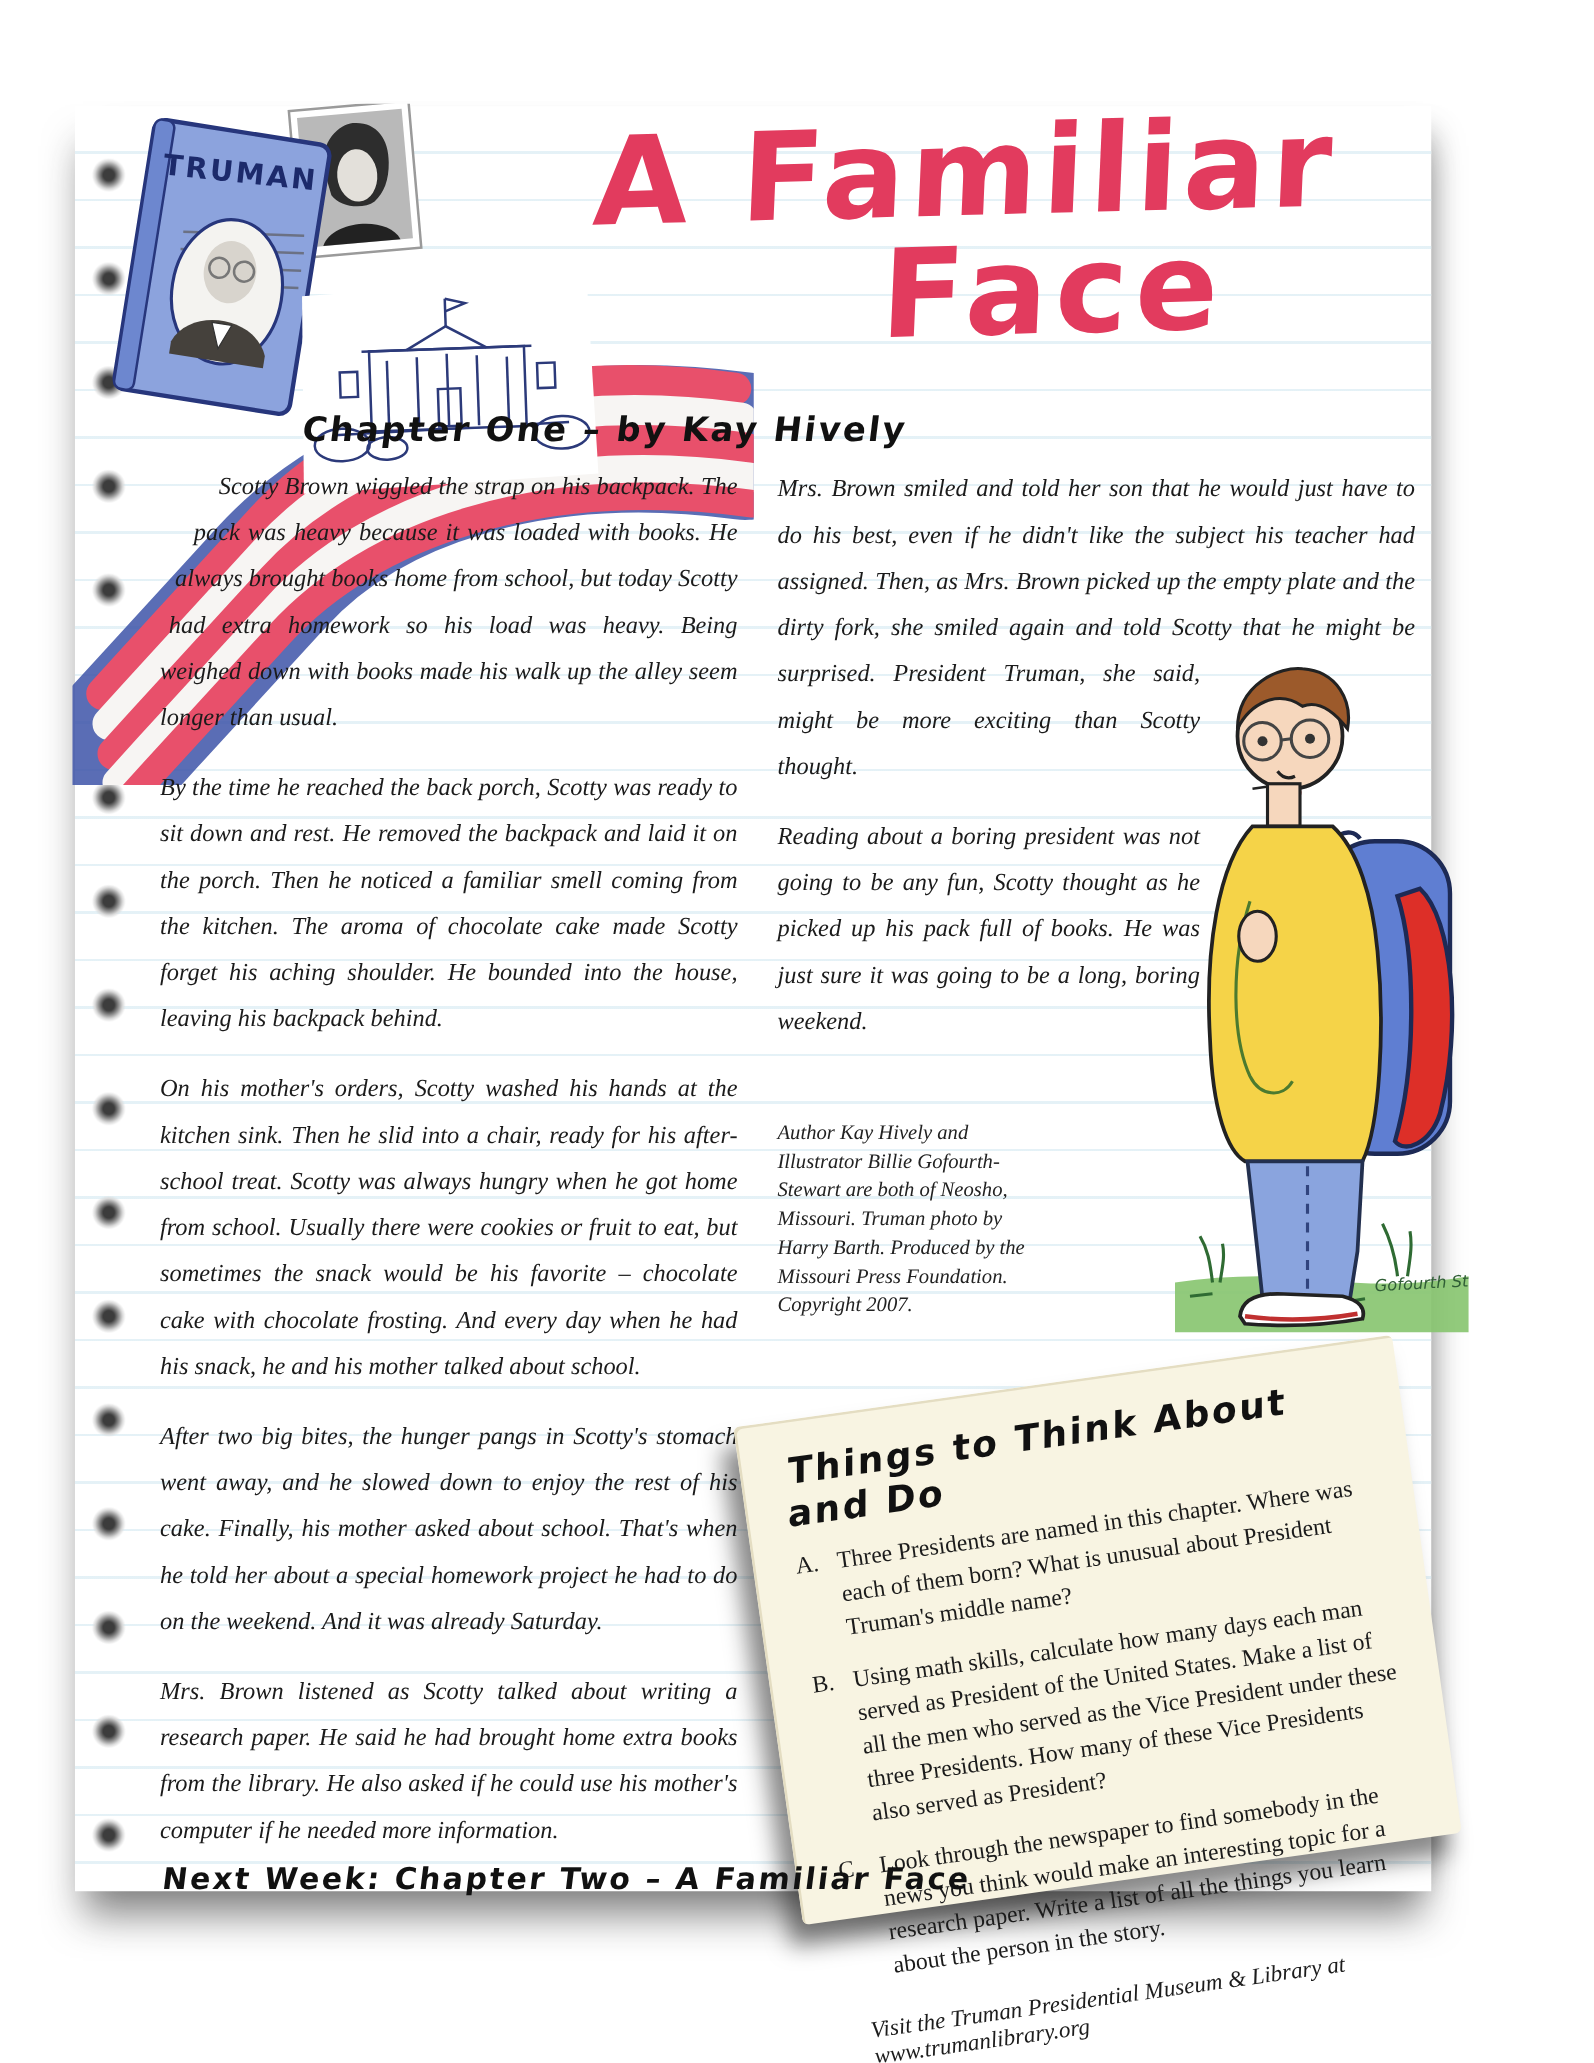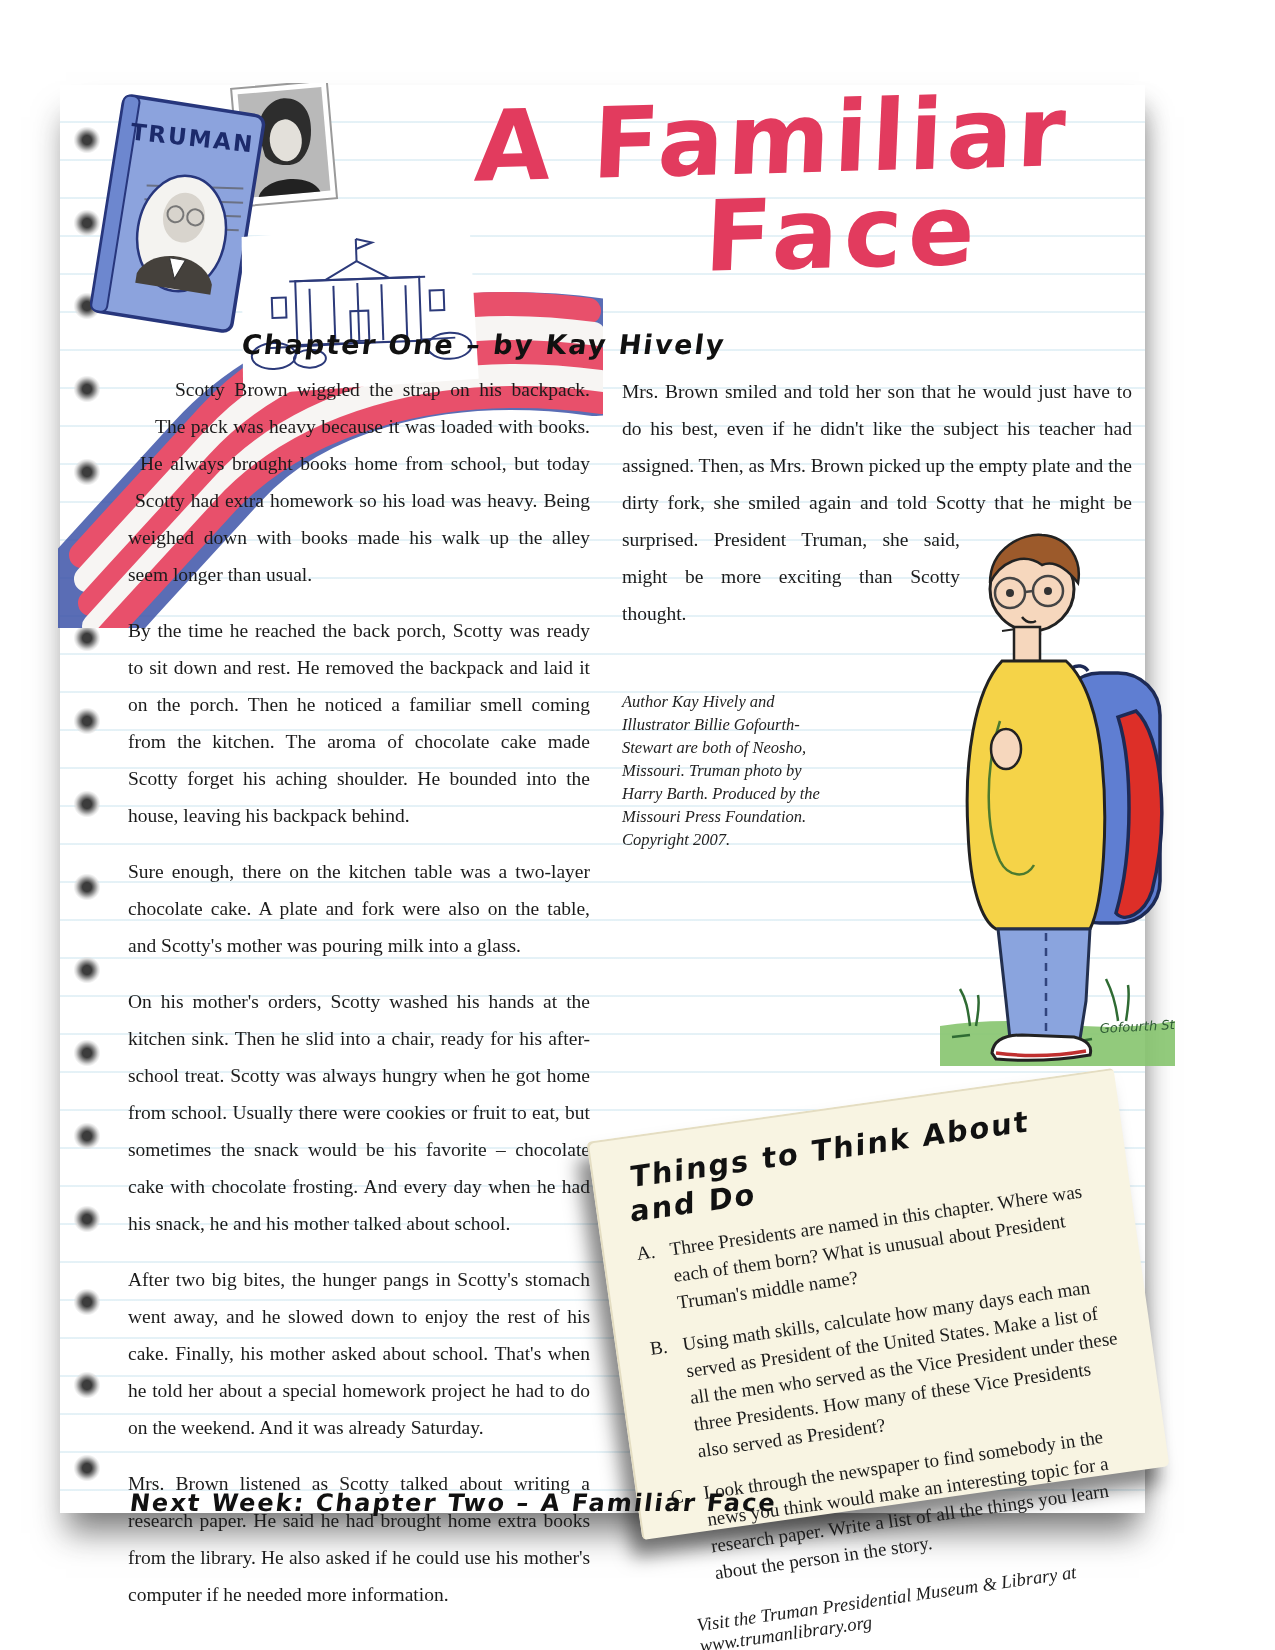--- a/index.html
+++ b/index.html
@@ -26,7 +26,7 @@
 
   
   .col{position:absolute;font-size:19.5px;line-height:37px;text-align:justify;}
-  .col p{margin:0 0 19px 0;}
+  .col p{margin:0 0 19px 0;font-style:italic;}
   .col-left{left:68px;top:286px;width:462px;}
   .col-right{left:562px;top:288px;width:512px;}
   .s1,.s2,.s3,.s4{float:left;clear:left;height:37px;}

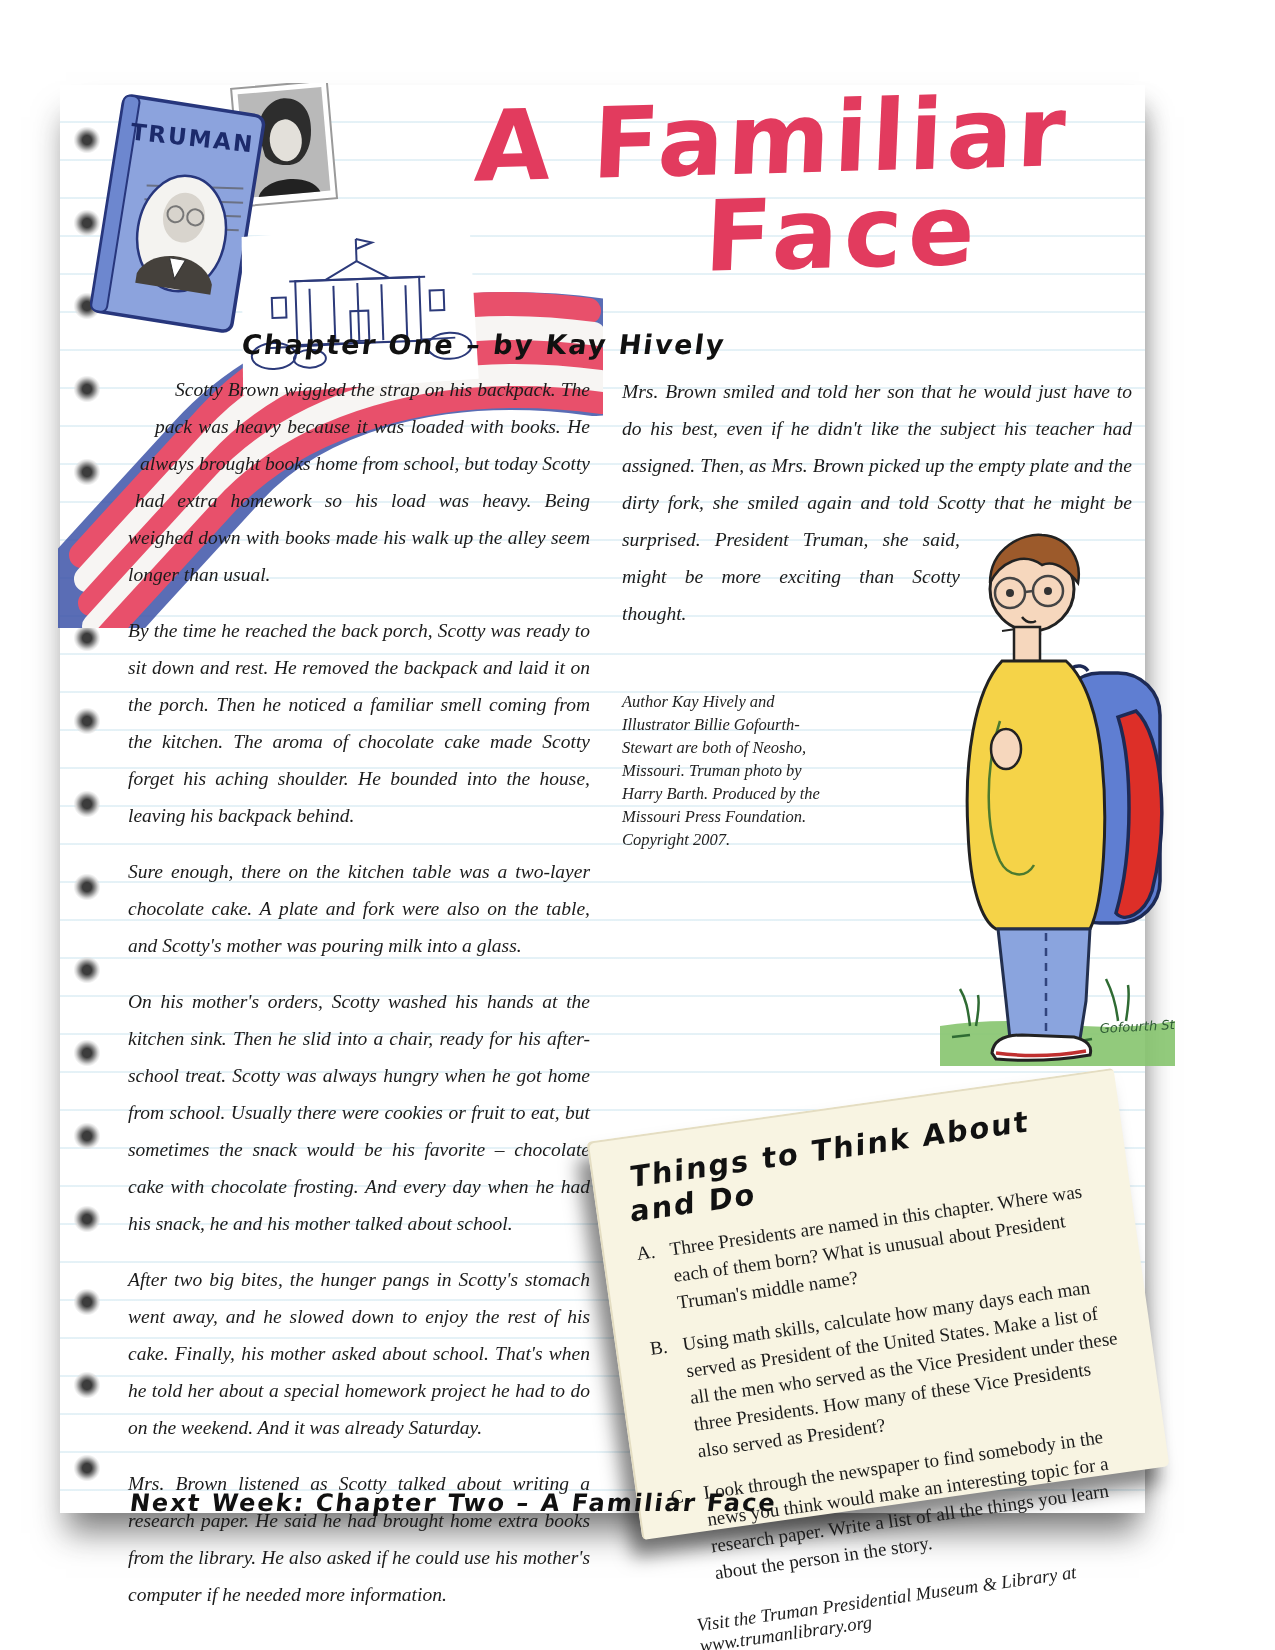--- a/index.html
+++ b/index.html
@@ -191,6 +191,7 @@
       </svg>
     </div>
     <p>Mrs. Brown smiled and told her son that he would just have to do his best, even if he didn't like the subject his teacher had assigned. Then, as Mrs. Brown picked up the empty plate and the dirty fork, she smiled again and told Scotty that he might be surprised. President Truman, she said, might be more exciting than Scotty thought.</p>
+    <p>Reading about a boring president was not going to be any fun, Scotty thought as he picked up his pack full of books. He was just sure it was going to be a long, boring weekend.</p>
     <div class="credit">Author Kay Hively and Illustrator Billie Gofourth-Stewart are both of Neosho, Missouri. Truman photo by Harry Barth. Produced by the Missouri Press Foundation. Copyright 2007.</div>
   </div>
 

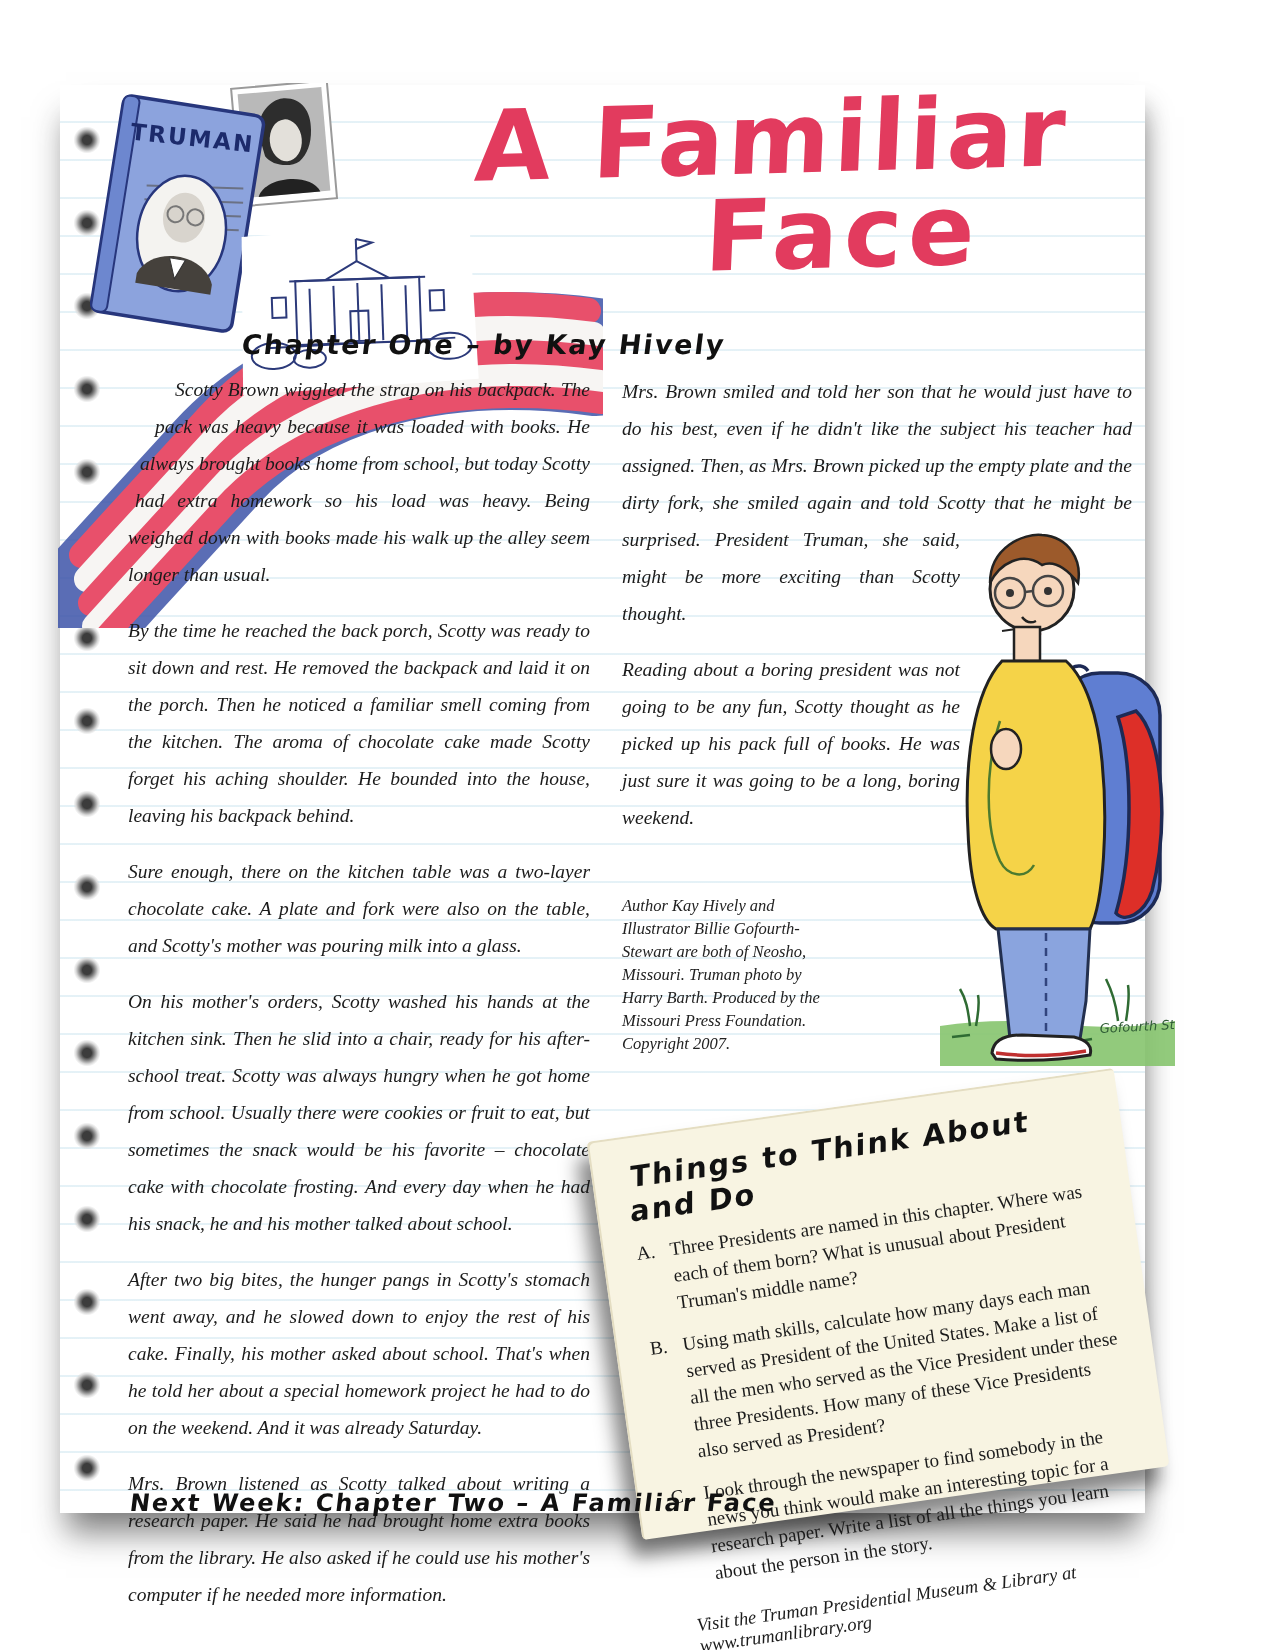--- a/index.html
+++ b/index.html
@@ -136,7 +136,6 @@
     <div class="s4"></div>
     <p>Scotty Brown wiggled the strap on his backpack. The pack was heavy because it was loaded with books. He always brought books home from school, but today Scotty had extra homework so his load was heavy. Being weighed down with books made his walk up the alley seem longer than usual.</p>
     <p>By the time he reached the back porch, Scotty was ready to sit down and rest. He removed the backpack and laid it on the porch. Then he noticed a familiar smell coming from the kitchen. The aroma of chocolate cake made Scotty forget his aching shoulder. He bounded into the house, leaving his backpack behind.</p>
-    <p>Sure enough, there on the kitchen table was a two-layer chocolate cake. A plate and fork were also on the table, and Scotty's mother was pouring milk into a glass.</p>
     <p>On his mother's orders, Scotty washed his hands at the kitchen sink. Then he slid into a chair, ready for his after-school treat. Scotty was always hungry when he got home from school. Usually there were cookies or fruit to eat, but sometimes the snack would be his favorite – chocolate cake with chocolate frosting. And every day when he had his snack, he and his mother talked about school.</p>
     <p>After two big bites, the hunger pangs in Scotty's stomach went away, and he slowed down to enjoy the rest of his cake. Finally, his mother asked about school. That's when he told her about a special homework project he had to do on the weekend. And it was already Saturday.</p>
     <p>Mrs. Brown listened as Scotty talked about writing a research paper. He said he had brought home extra books from the library. He also asked if he could use his mother's computer if he needed more information.</p>

